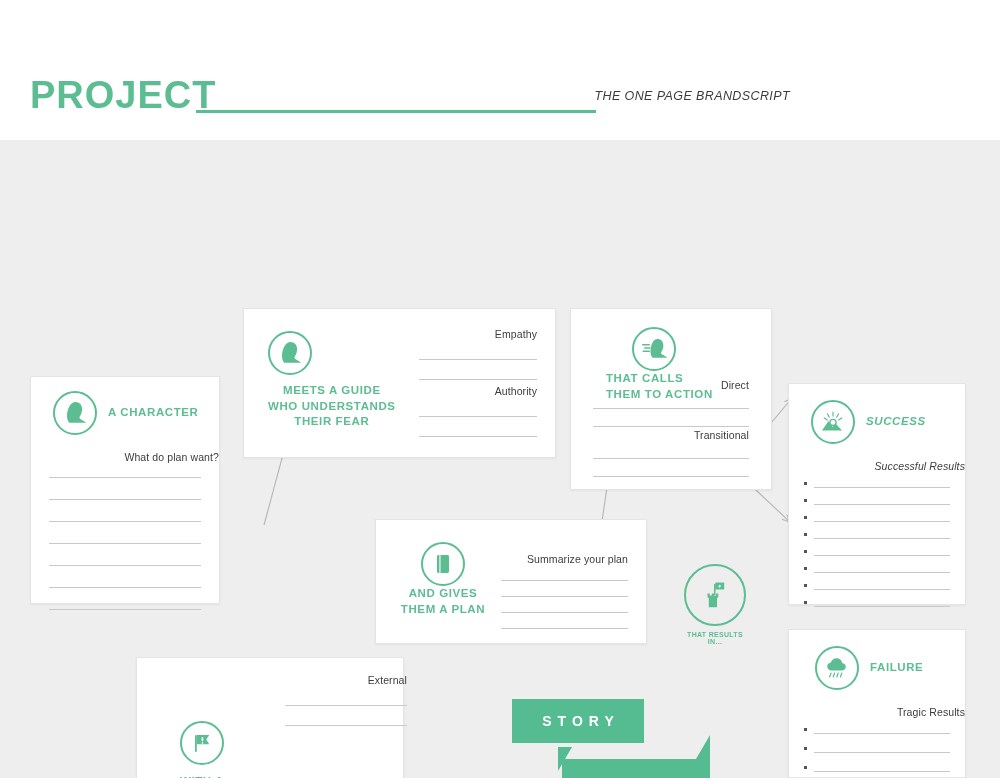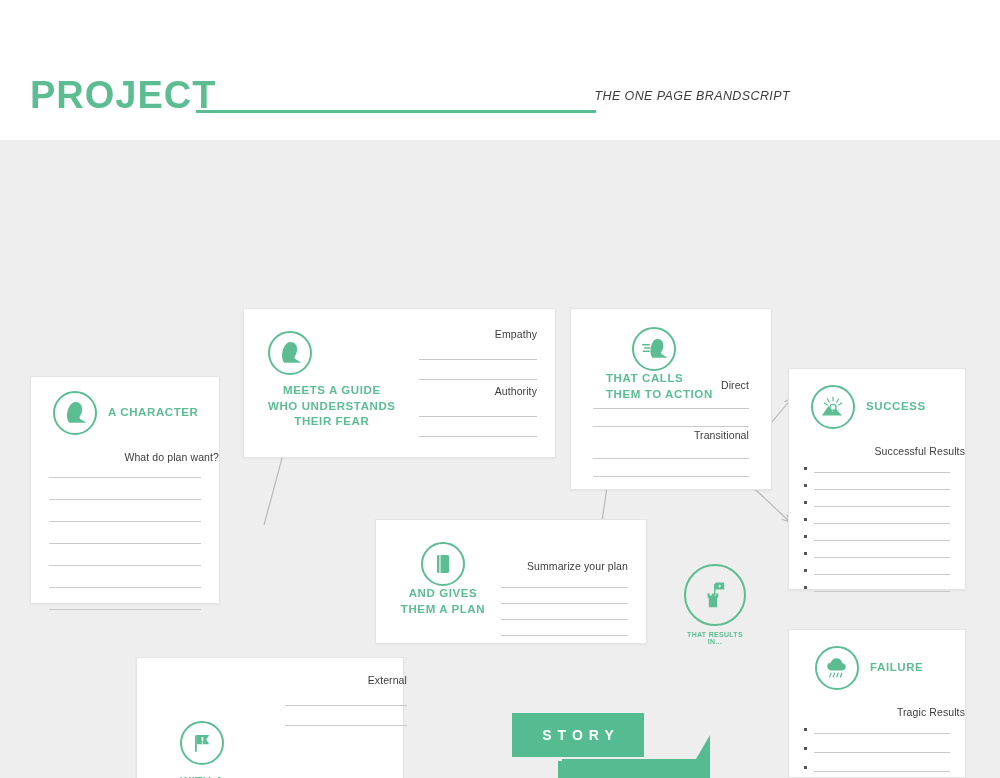--- a/index.html
+++ b/index.html
@@ -97,7 +97,7 @@
   #card-cta .col .rule { margin-top:17px; }
 
   
-  #card-success { left:788px; top:228px; width:178px; height:222px; }
+  #card-success { left:788px; top:243px; width:178px; height:222px;font-style:italic; }
   #card-success .card-head { left:22px; top:16px; }
   #card-success .lbl { position:absolute; left:0; right:0; top:76px; }
   #card-success .bullets { position:absolute; left:15px; right:15px; top:98px; }

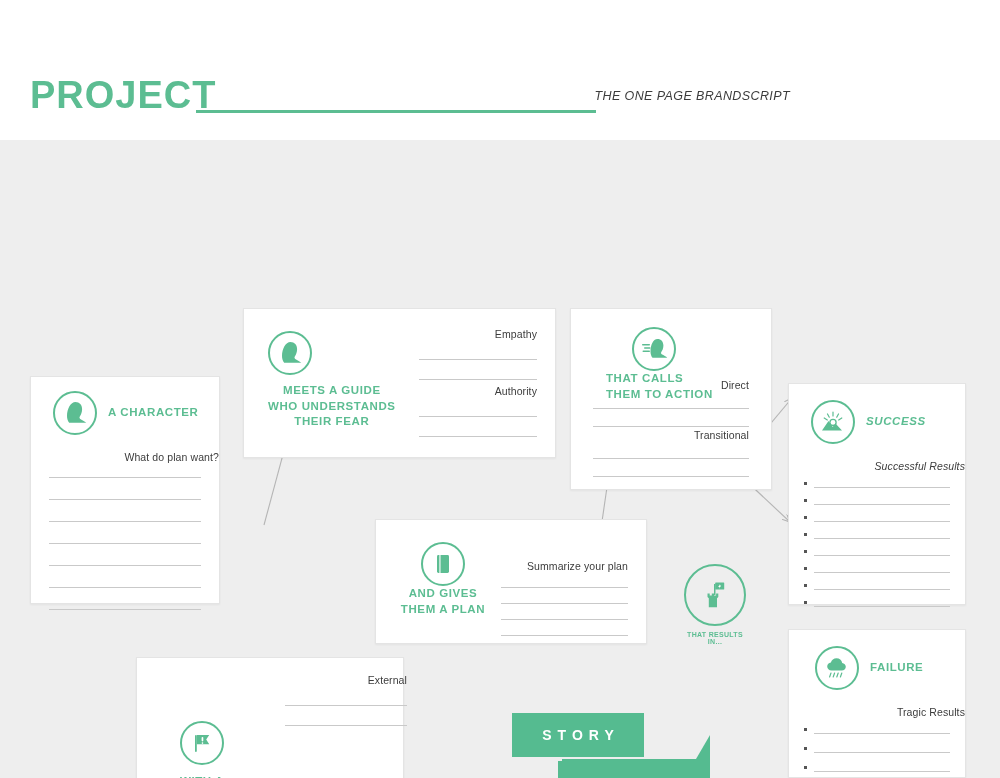--- a/index.html
+++ b/index.html
@@ -129,7 +129,7 @@
     flex-direction:column; align-items:center;
   }
   #card-plan .card-title { margin-left:0; text-align:center; }
-  #card-plan .col { position:absolute; left:125px; right:18px; top:40px; }
+  #card-plan .col { position:absolute; left:125px; right:18px; top:33px; }
   #card-plan .col .rule { margin-top:15px; }
 
   

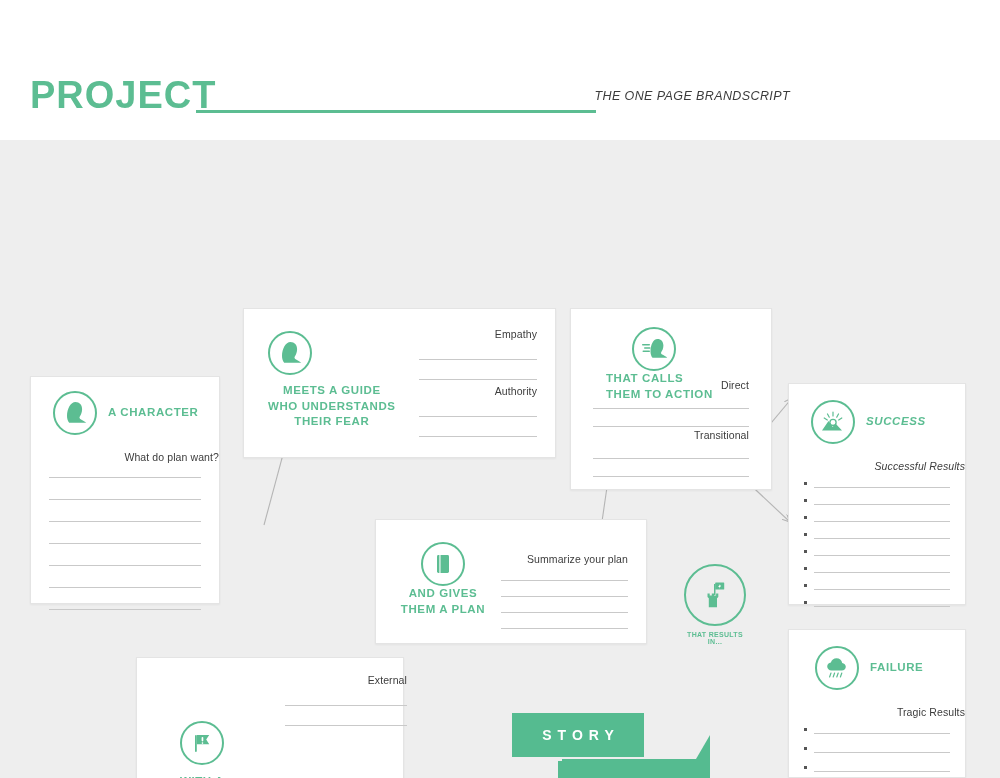--- a/index.html
+++ b/index.html
@@ -155,7 +155,7 @@
     color:#ffffff; font-size:14px; font-weight:bold; letter-spacing:6px;
     padding-left:6px;
   }
-  #bub-story { left:0; top:14px; width:132px; height:44px;text-align:right; }
+  #bub-story { left:0; top:0; width:132px; height:44px;text-align:right; }
   #bub-story .tail {
     position:absolute; left:46px; top:48px; width:0; height:0;
     border-left:14px solid #55bb90;

